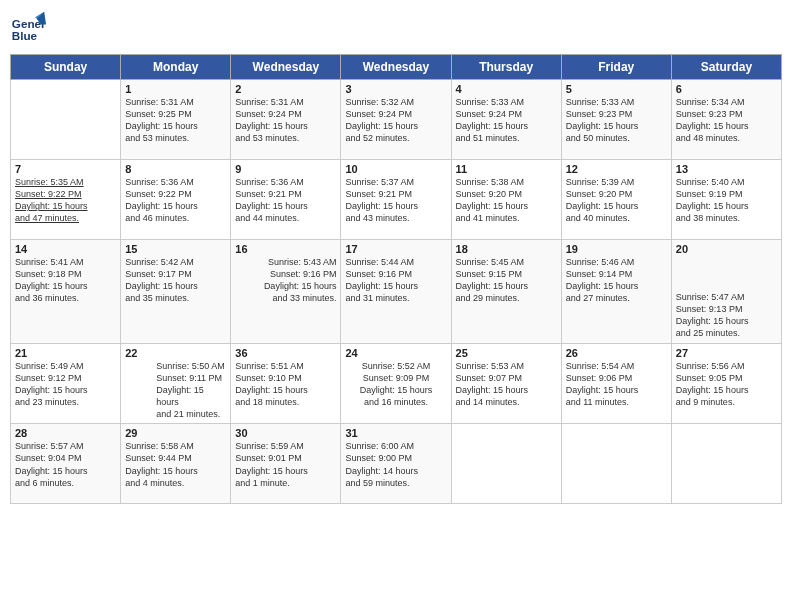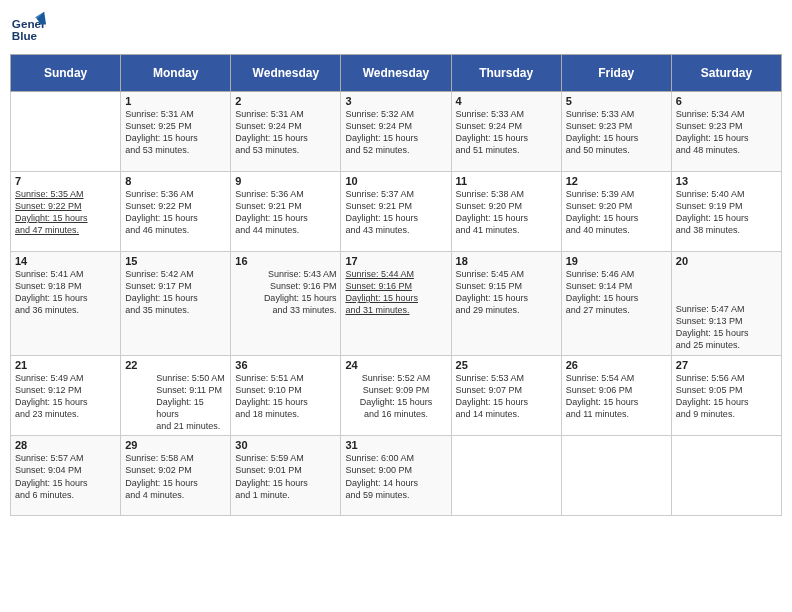--- a/index.html
+++ b/index.html
@@ -49,7 +49,7 @@
       background-color: #3357a0;
       color: #fff;
       text-align: center;
-      padding: 11px 2px;
+      padding: 5px 2px;
       font-size: 12px;
       font-weight: bold;
       border: 1px solid #aaa;

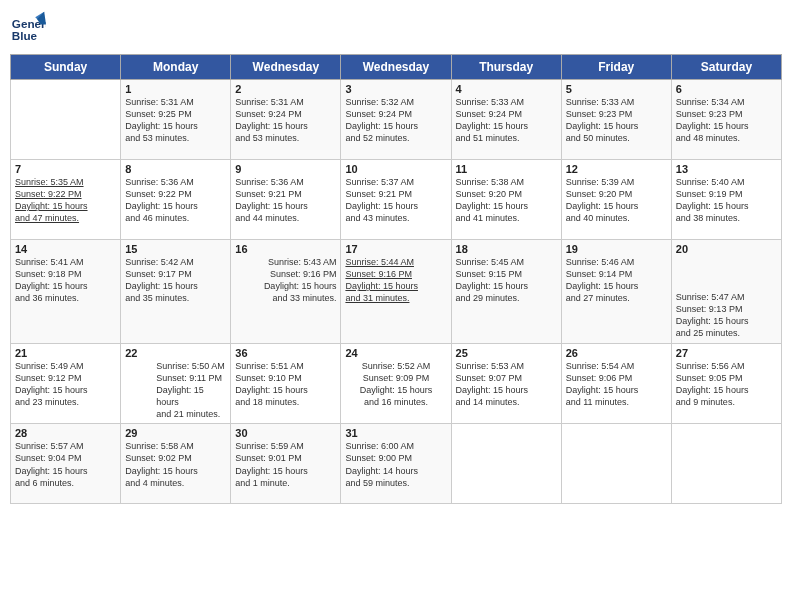--- a/index.html
+++ b/index.html
@@ -233,7 +233,7 @@
         </td>
         <td>
           <span class="day-num">17</span>
-          <div class="day-info" style="white-space: pre-line; text-decoration: underline;">Sunrise: 5:44 AM
+          <div class="day-info" style="white-space: pre-line;">Sunrise: 5:44 AM
 Sunset: 9:16 PM
 Daylight: 15 hours
 and 31 minutes.</div>

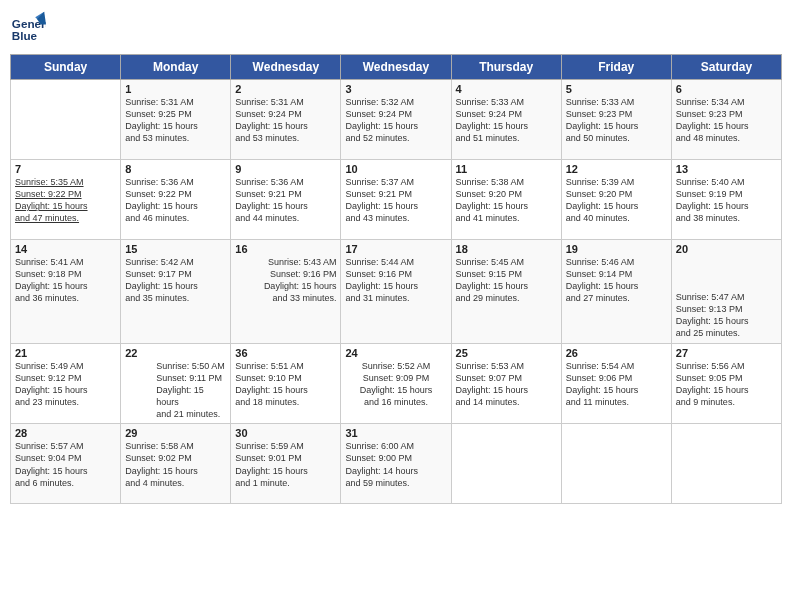--- a/index.html
+++ b/index.html
@@ -322,7 +322,7 @@
         <td>
           <span class="day-num">29</span>
           <div class="day-info" style="white-space: pre-line;">Sunrise: 5:58 AM
-Sunset: 9:02 PM
+Sunset: 9:44 PM
 Daylight: 15 hours
 and 4 minutes.</div>
         </td>

